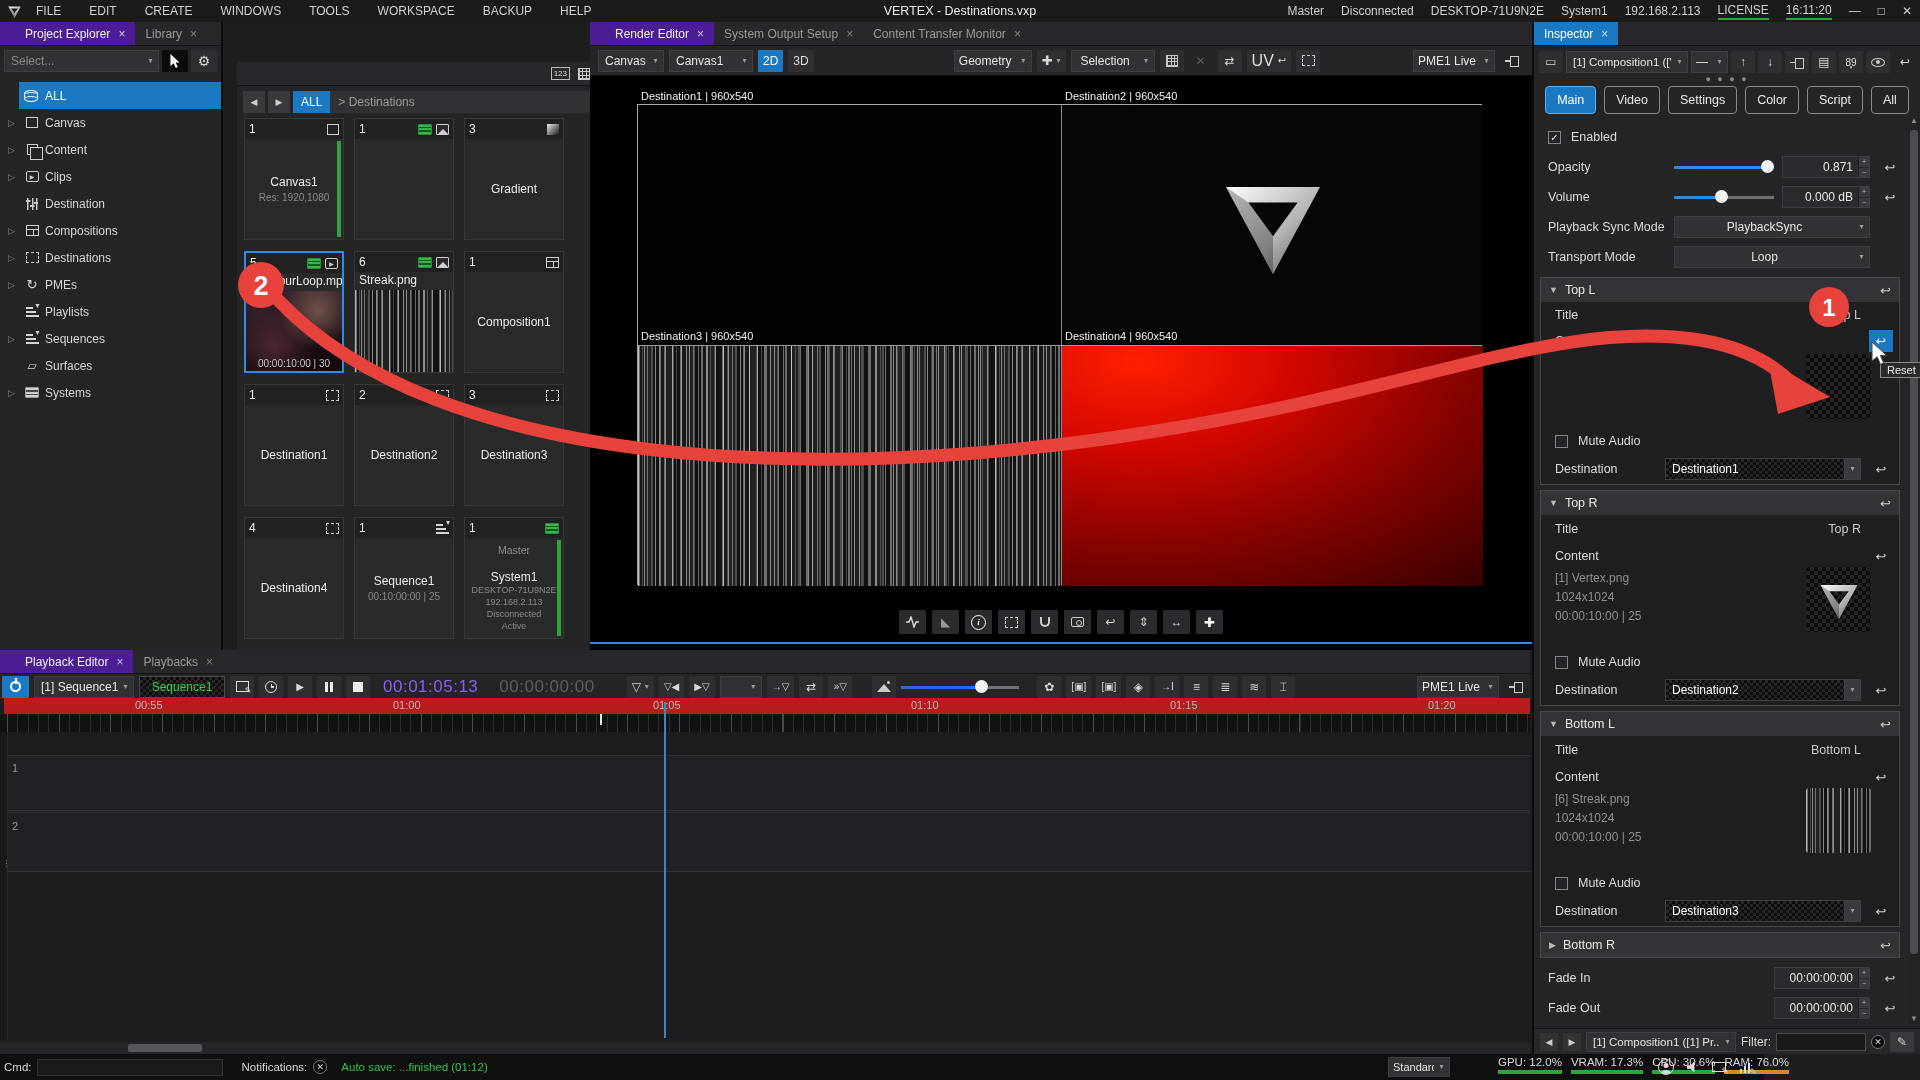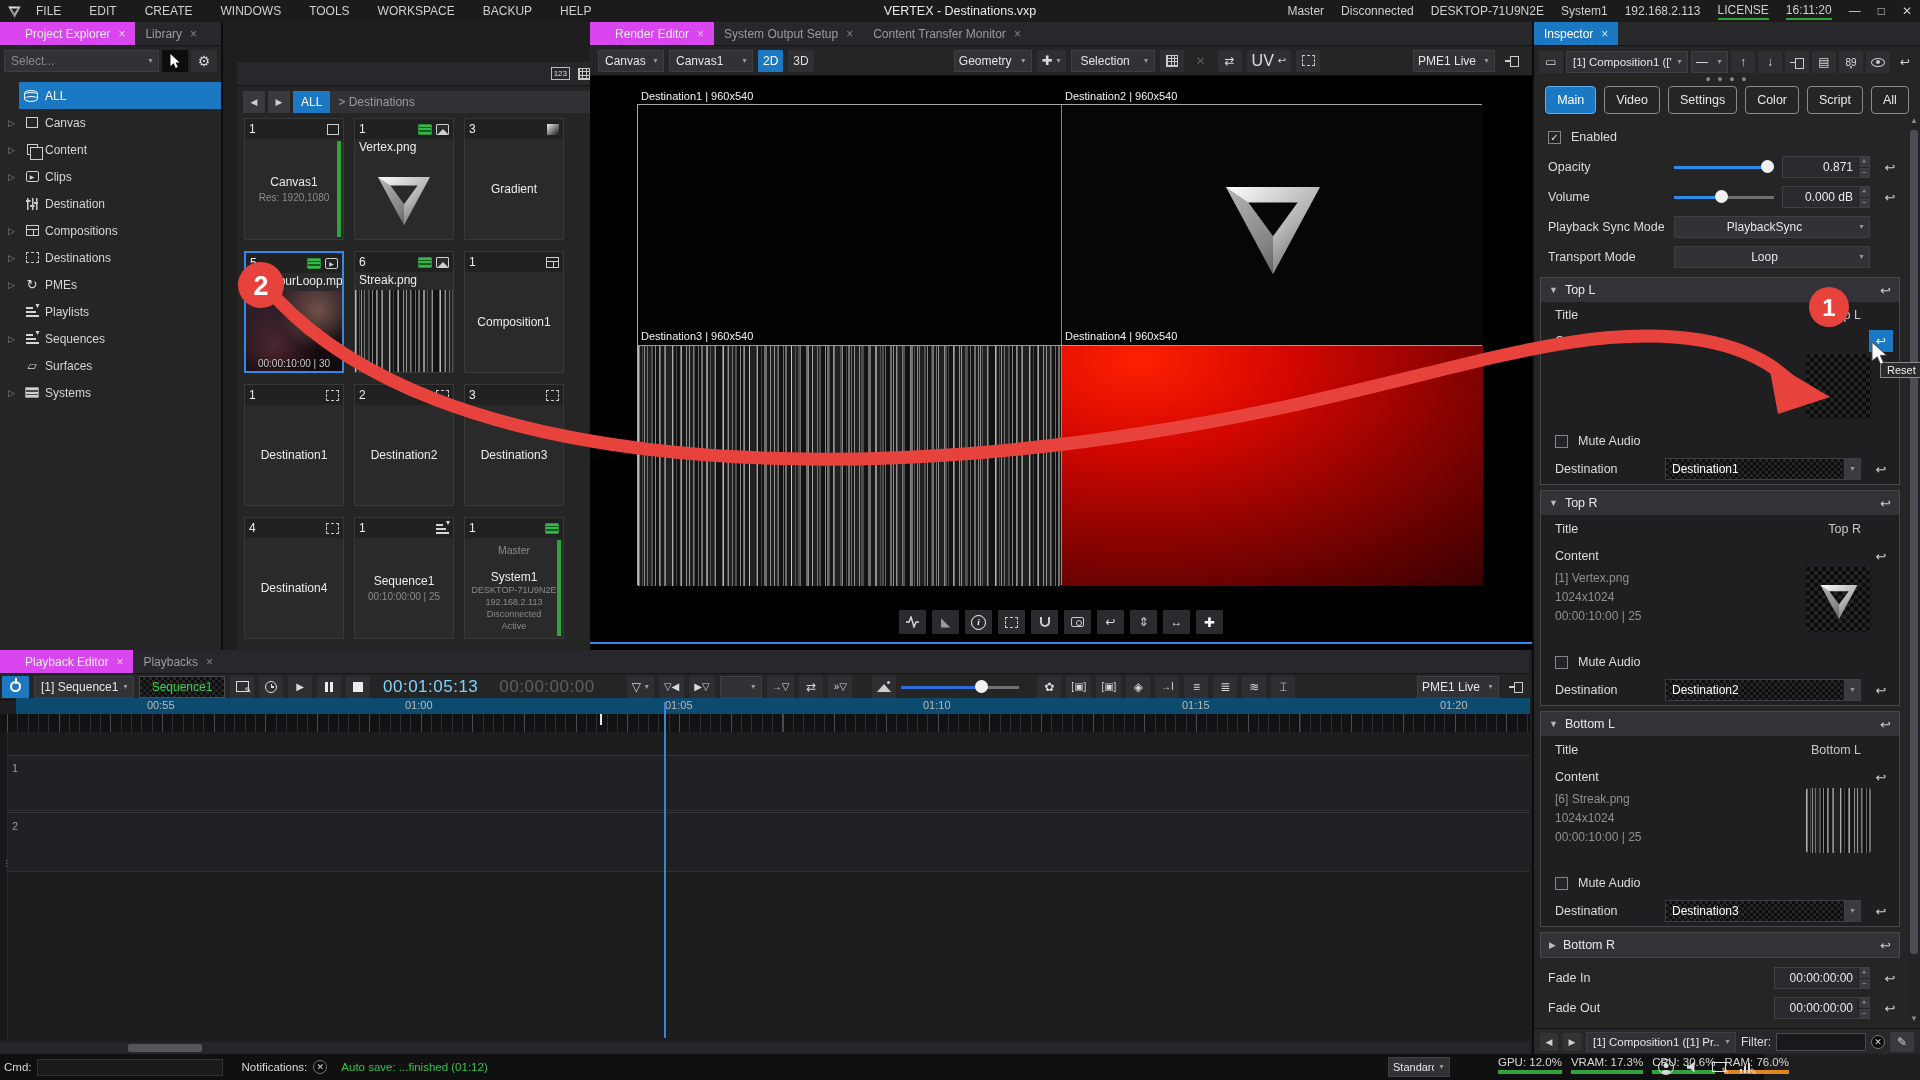--- a/index.html
+++ b/index.html
@@ -11,7 +11,7 @@
   .panel{position:absolute;background:#252526;}
   .tabs{display:flex;height:24px;background:#28282c;border-bottom:1px solid #141414;align-items:stretch;}
   .tab{display:flex;align-items:center;gap:8px;padding:0 10px;font-size:12px;color:#9b9b9b;white-space:nowrap;}
-  .tab.active{background:#d946ef;color:#efefef;padding-left:25px;}
+  .tab.active{background:#4c1d95;color:#efefef;padding-left:25px;}
   .tab.activeblue{background:#1b79c4;color:#fff;}
   .tab .x{font-size:12px;color:inherit;opacity:.8;}
   .btn{display:inline-flex;align-items:center;justify-content:center;gap:4px;background:#2f2f33;height:22px;

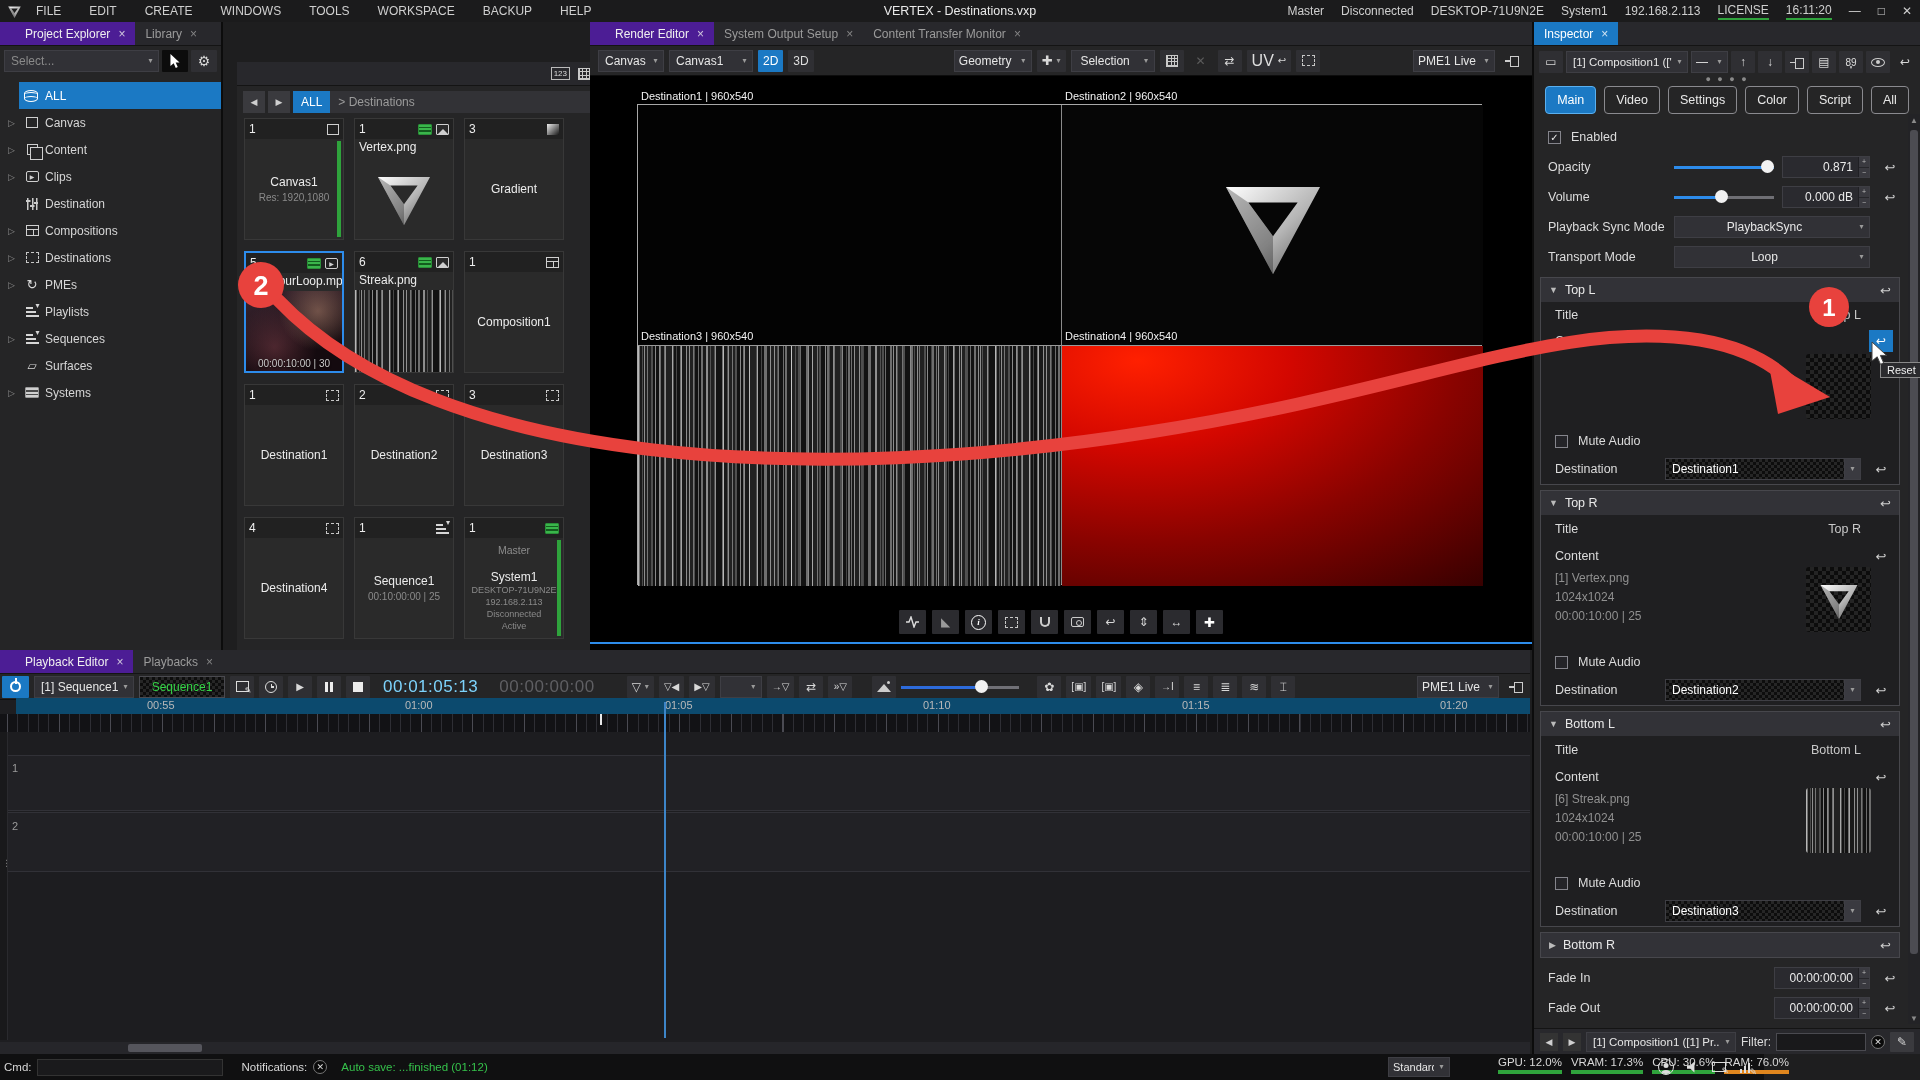--- a/index.html
+++ b/index.html
@@ -436,14 +436,6 @@
             <i class="ic-server"></i>
             <i class="ic-img"></i>
           </div>
-        <div class="cellbody">
-          <span class="cname cname-top">Vertex.png</span>
-          <div class="thumbarea" style="display:flex;align-items:center;justify-content:center">
-            <svg width="62" height="62" viewBox="0 0 100 100">
-                <use href="#vlogo"></use>
-              </svg>
-          </div>
-        </div>
       </div>
 
       <div class="cell">

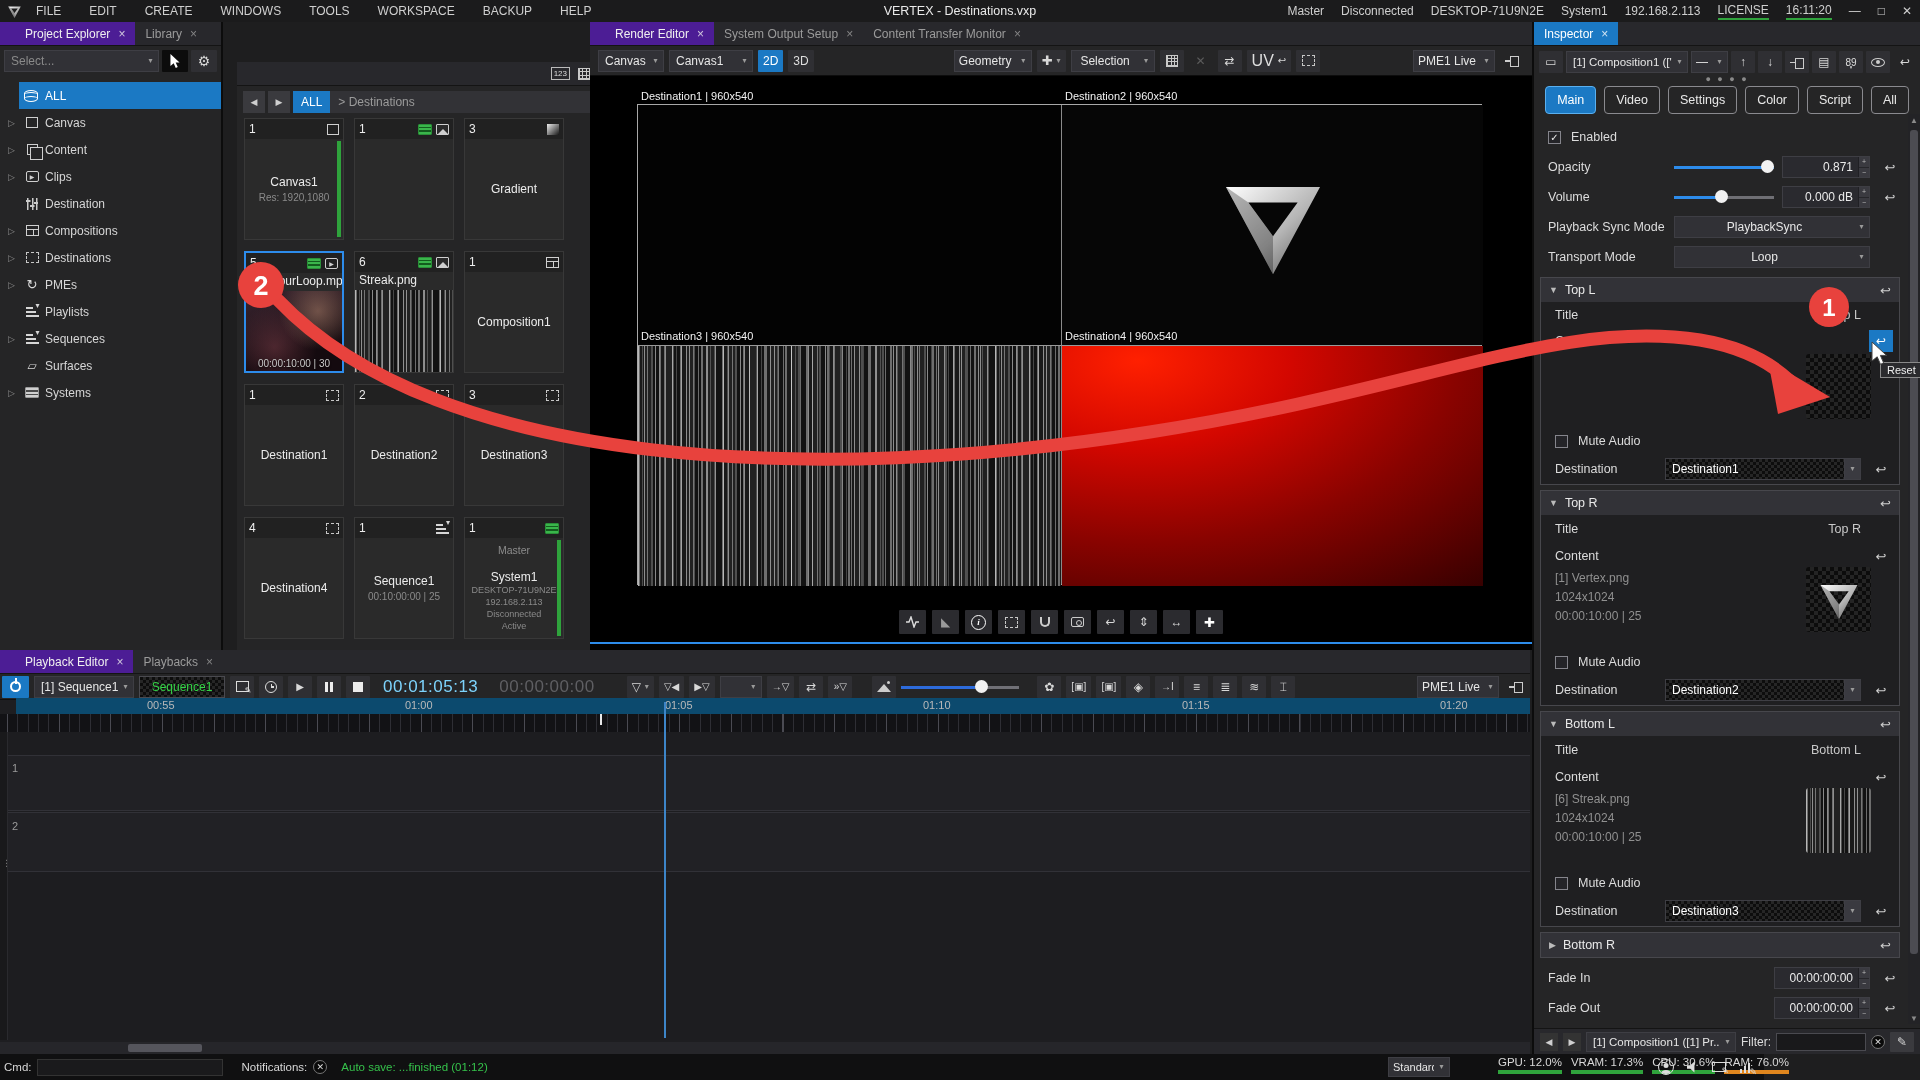--- a/index.html
+++ b/index.html
@@ -199,7 +199,7 @@
   
   #playback{left:0;top:650px;width:1530px;height:404px;background:#1e1e21;}
   #pbtoolbar{height:26px;background:#252526;display:flex;align-items:center;gap:5px;padding:0 2px;border-bottom:1px solid #101010;}
-  .tcode{font-size:17px;color:#7dd3fc;padding:0 8px;letter-spacing:.5px;}
+  .tcode{font-size:17px;color:#8b5cf6;padding:0 8px;letter-spacing:.5px;}
   .tcode.dim2{color:#5f5f63;}
   #rulerlabels{position:absolute;left:16px;right:0;top:48px;height:16px;background:#0c4a6e;}
   #rulerlabels span{position:absolute;top:1px;font-size:11px;color:#b9b9b9;}

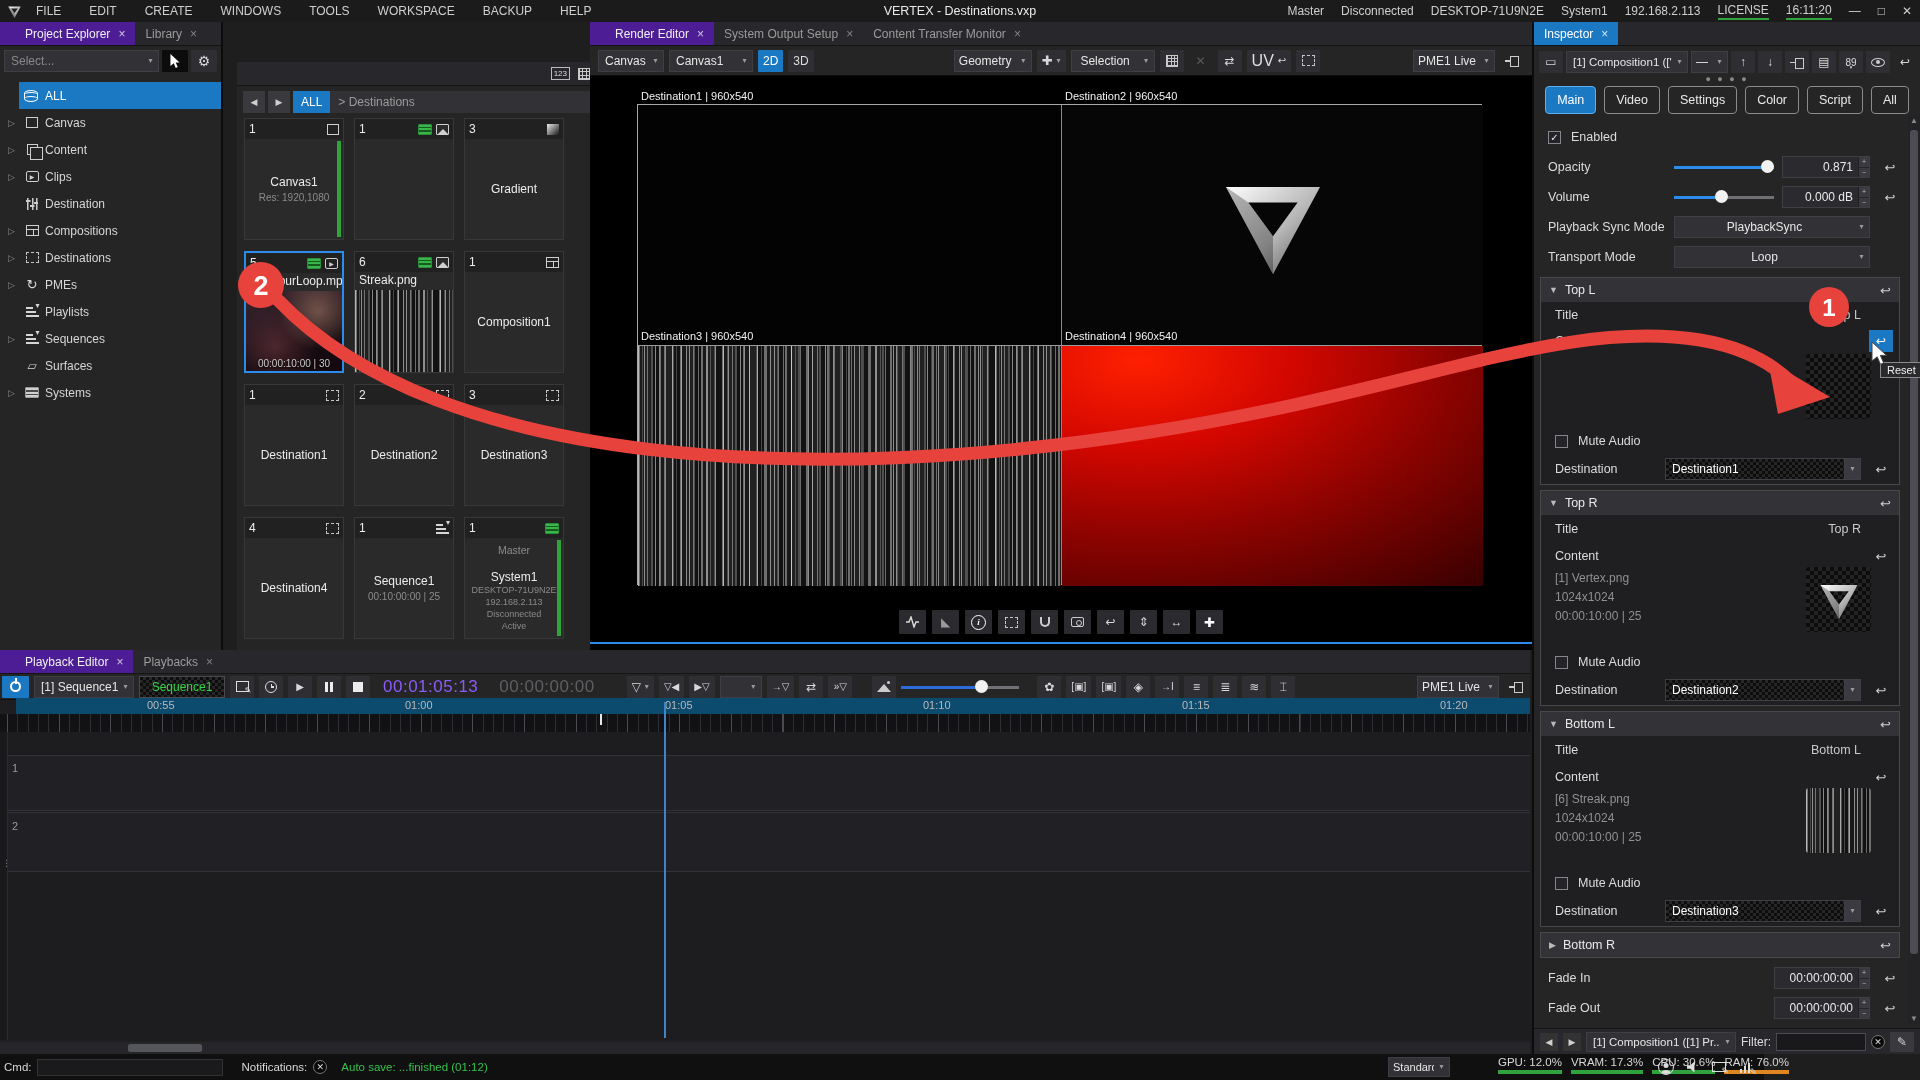--- a/index.html
+++ b/index.html
@@ -201,7 +201,7 @@
   #pbtoolbar{height:26px;background:#252526;display:flex;align-items:center;gap:5px;padding:0 2px;border-bottom:1px solid #101010;}
   .tcode{font-size:17px;color:#8b5cf6;padding:0 8px;letter-spacing:.5px;}
   .tcode.dim2{color:#5f5f63;}
-  #rulerlabels{position:absolute;left:16px;right:0;top:48px;height:16px;background:#0c4a6e;}
+  #rulerlabels{position:absolute;left:4px;right:0;top:48px;height:16px;background:#b91c1c;}
   #rulerlabels span{position:absolute;top:1px;font-size:11px;color:#b9b9b9;}
   #tickstrip{position:absolute;left:0;right:0;top:64px;height:18px;background:#121215;
      background-image:repeating-linear-gradient(90deg,#4a4a52 0 1px,transparent 1px 51.7px),

